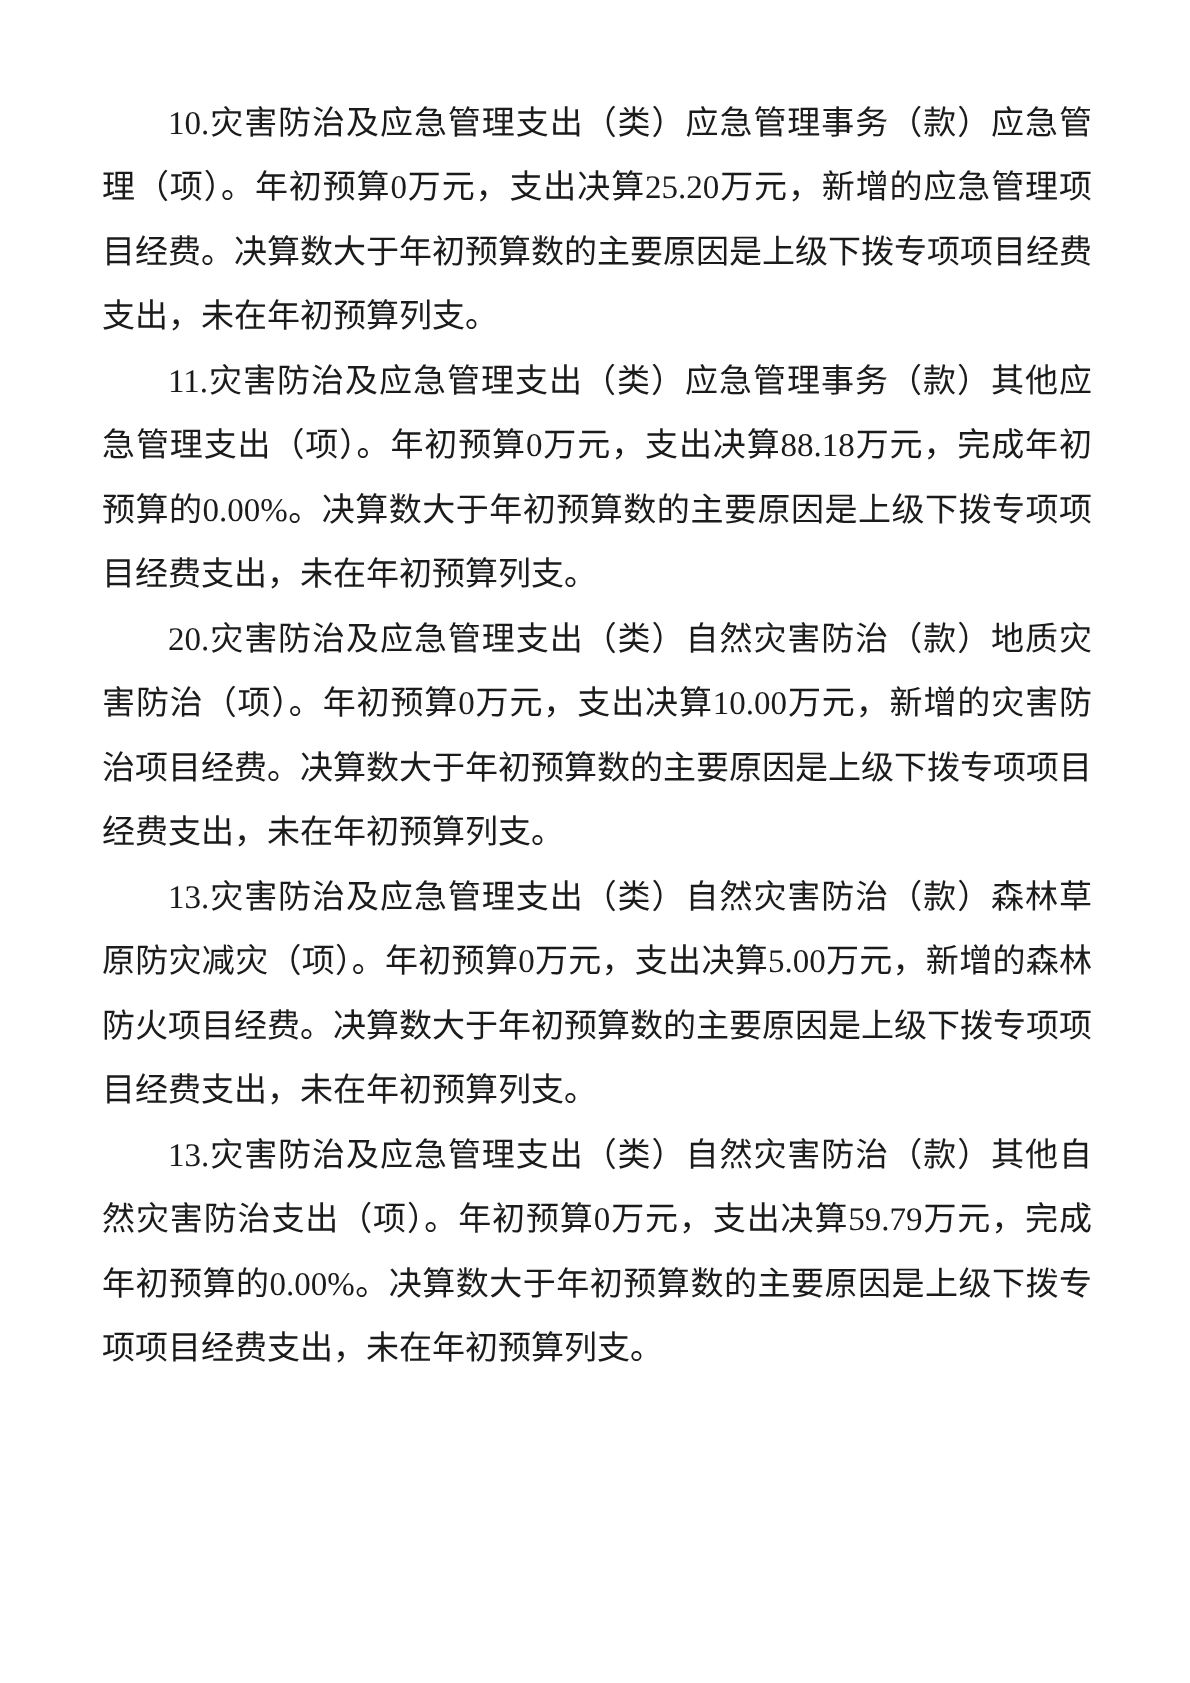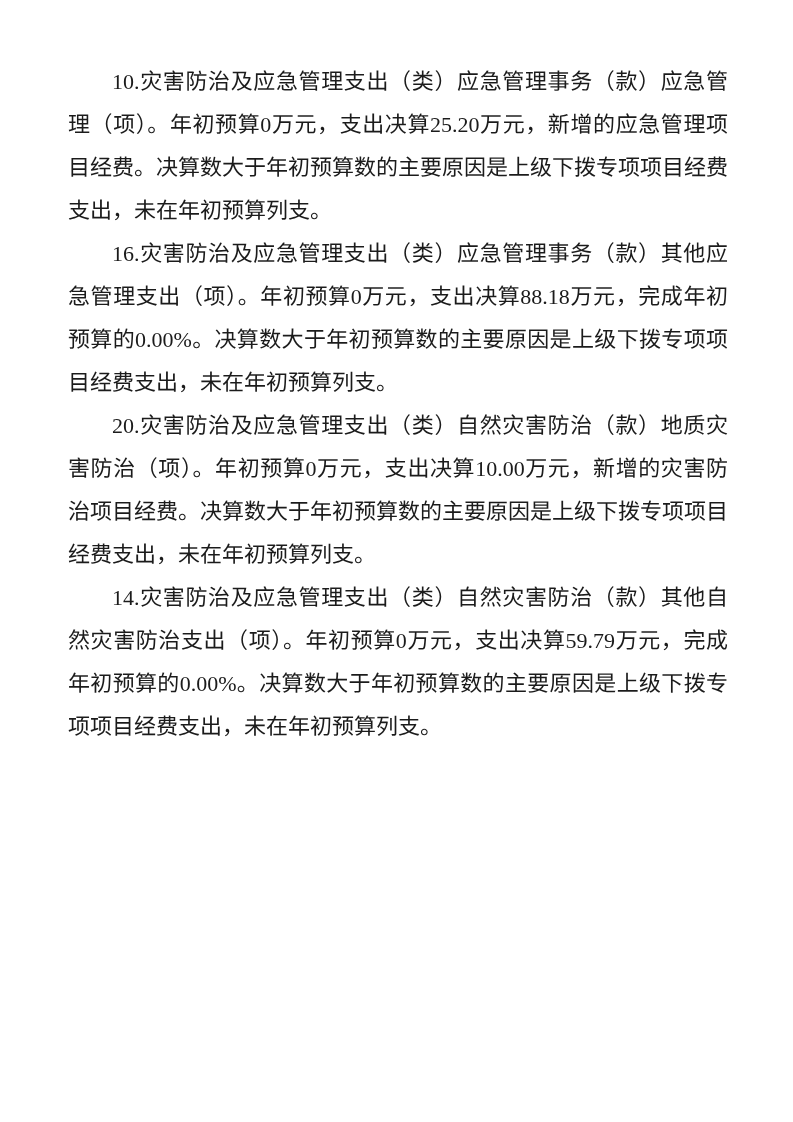--- a/index.html
+++ b/index.html
@@ -39,7 +39,7 @@
 <div class="page">
   <div class="doc-body">
     <p class="para">10.灾害防治及应急管理支出（类）应急管理事务（款）应急管理（项）。年初预算0万元，支出决算25.20万元，新增的应急管理项目经费。决算数大于年初预算数的主要原因是上级下拨专项项目经费支出，未在年初预算列支。</p>
-    <p class="para">16.灾害防治及应急管理支出（类）应急管理事务（款）其他应急管理支出（项）。年初预算0万元，支出决算88.18万元，完成年初预算的0.00%。决算数大于年初预算数的主要原因是上级下拨专项项目经费支出，未在年初预算列支。</p>
+    <p class="para">11.灾害防治及应急管理支出（类）应急管理事务（款）其他应急管理支出（项）。年初预算0万元，支出决算88.18万元，完成年初预算的0.00%。决算数大于年初预算数的主要原因是上级下拨专项项目经费支出，未在年初预算列支。</p>
     <p class="para">20.灾害防治及应急管理支出（类）自然灾害防治（款）地质灾害防治（项）。年初预算0万元，支出决算10.00万元，新增的灾害防治项目经费。决算数大于年初预算数的主要原因是上级下拨专项项目经费支出，未在年初预算列支。</p>
     <p class="para">14.灾害防治及应急管理支出（类）自然灾害防治（款）其他自然灾害防治支出（项）。年初预算0万元，支出决算59.79万元，完成年初预算的0.00%。决算数大于年初预算数的主要原因是上级下拨专项项目经费支出，未在年初预算列支。</p>
   </div>

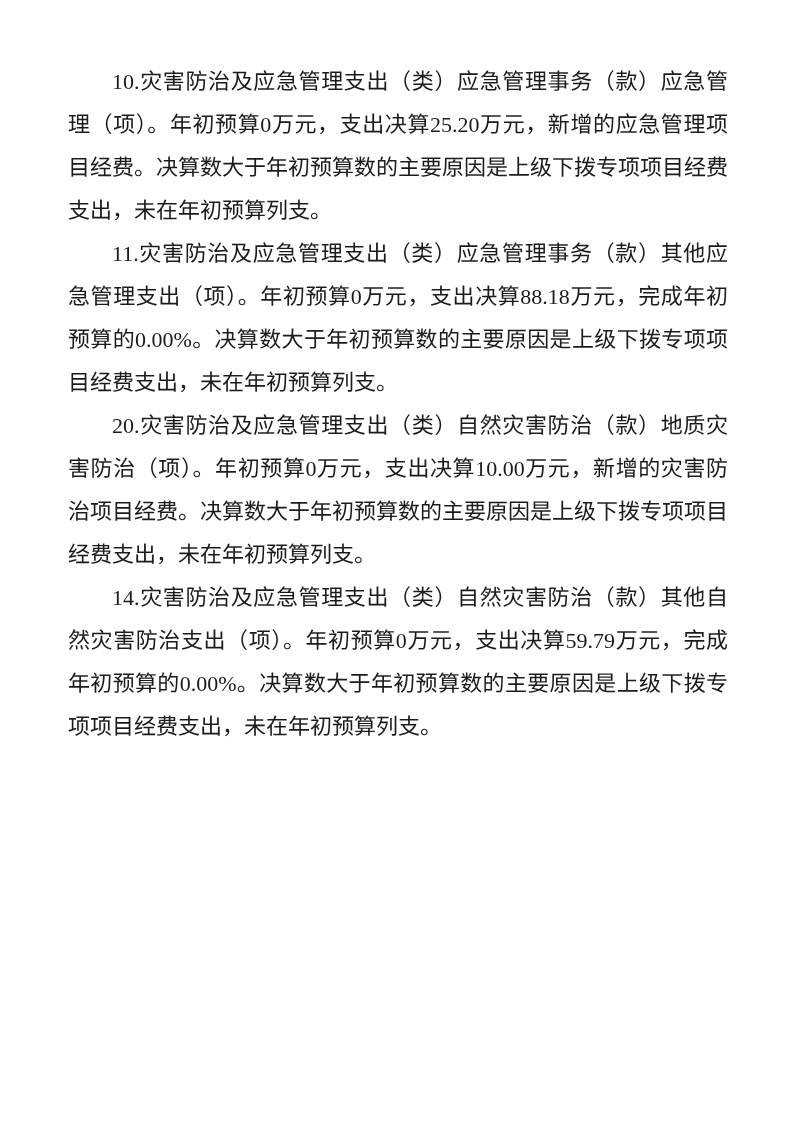--- a/index.html
+++ b/index.html
@@ -41,6 +41,7 @@
     <p class="para">10.灾害防治及应急管理支出（类）应急管理事务（款）应急管理（项）。年初预算0万元，支出决算25.20万元，新增的应急管理项目经费。决算数大于年初预算数的主要原因是上级下拨专项项目经费支出，未在年初预算列支。</p>
     <p class="para">11.灾害防治及应急管理支出（类）应急管理事务（款）其他应急管理支出（项）。年初预算0万元，支出决算88.18万元，完成年初预算的0.00%。决算数大于年初预算数的主要原因是上级下拨专项项目经费支出，未在年初预算列支。</p>
     <p class="para">20.灾害防治及应急管理支出（类）自然灾害防治（款）地质灾害防治（项）。年初预算0万元，支出决算10.00万元，新增的灾害防治项目经费。决算数大于年初预算数的主要原因是上级下拨专项项目经费支出，未在年初预算列支。</p>
+    <p class="para">13.灾害防治及应急管理支出（类）自然灾害防治（款）森林草原防灾减灾（项）。年初预算0万元，支出决算5.00万元，新增的森林防火项目经费。决算数大于年初预算数的主要原因是上级下拨专项项目经费支出，未在年初预算列支。</p>
     <p class="para">14.灾害防治及应急管理支出（类）自然灾害防治（款）其他自然灾害防治支出（项）。年初预算0万元，支出决算59.79万元，完成年初预算的0.00%。决算数大于年初预算数的主要原因是上级下拨专项项目经费支出，未在年初预算列支。</p>
   </div>
 </div>

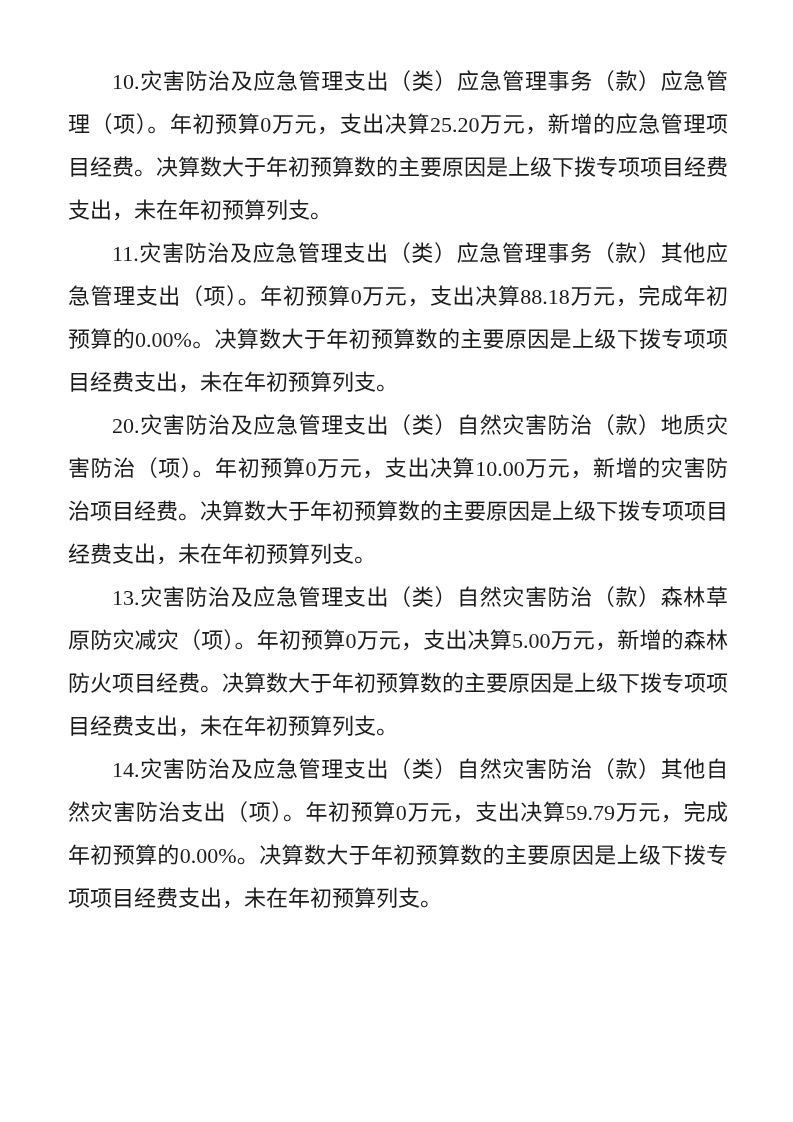--- a/index.html
+++ b/index.html
@@ -42,7 +42,7 @@
     <p class="para">11.灾害防治及应急管理支出（类）应急管理事务（款）其他应急管理支出（项）。年初预算0万元，支出决算88.18万元，完成年初预算的0.00%。决算数大于年初预算数的主要原因是上级下拨专项项目经费支出，未在年初预算列支。</p>
     <p class="para">20.灾害防治及应急管理支出（类）自然灾害防治（款）地质灾害防治（项）。年初预算0万元，支出决算10.00万元，新增的灾害防治项目经费。决算数大于年初预算数的主要原因是上级下拨专项项目经费支出，未在年初预算列支。</p>
     <p class="para">13.灾害防治及应急管理支出（类）自然灾害防治（款）森林草原防灾减灾（项）。年初预算0万元，支出决算5.00万元，新增的森林防火项目经费。决算数大于年初预算数的主要原因是上级下拨专项项目经费支出，未在年初预算列支。</p>
-    <p class="para">14.灾害防治及应急管理支出（类）自然灾害防治（款）其他自然灾害防治支出（项）。年初预算0万元，支出决算59.79万元，完成年初预算的0.00%。决算数大于年初预算数的主要原因是上级下拨专项项目经费支出，未在年初预算列支。</p>
+    <p class="para">13.灾害防治及应急管理支出（类）自然灾害防治（款）其他自然灾害防治支出（项）。年初预算0万元，支出决算59.79万元，完成年初预算的0.00%。决算数大于年初预算数的主要原因是上级下拨专项项目经费支出，未在年初预算列支。</p>
   </div>
 </div>
 

